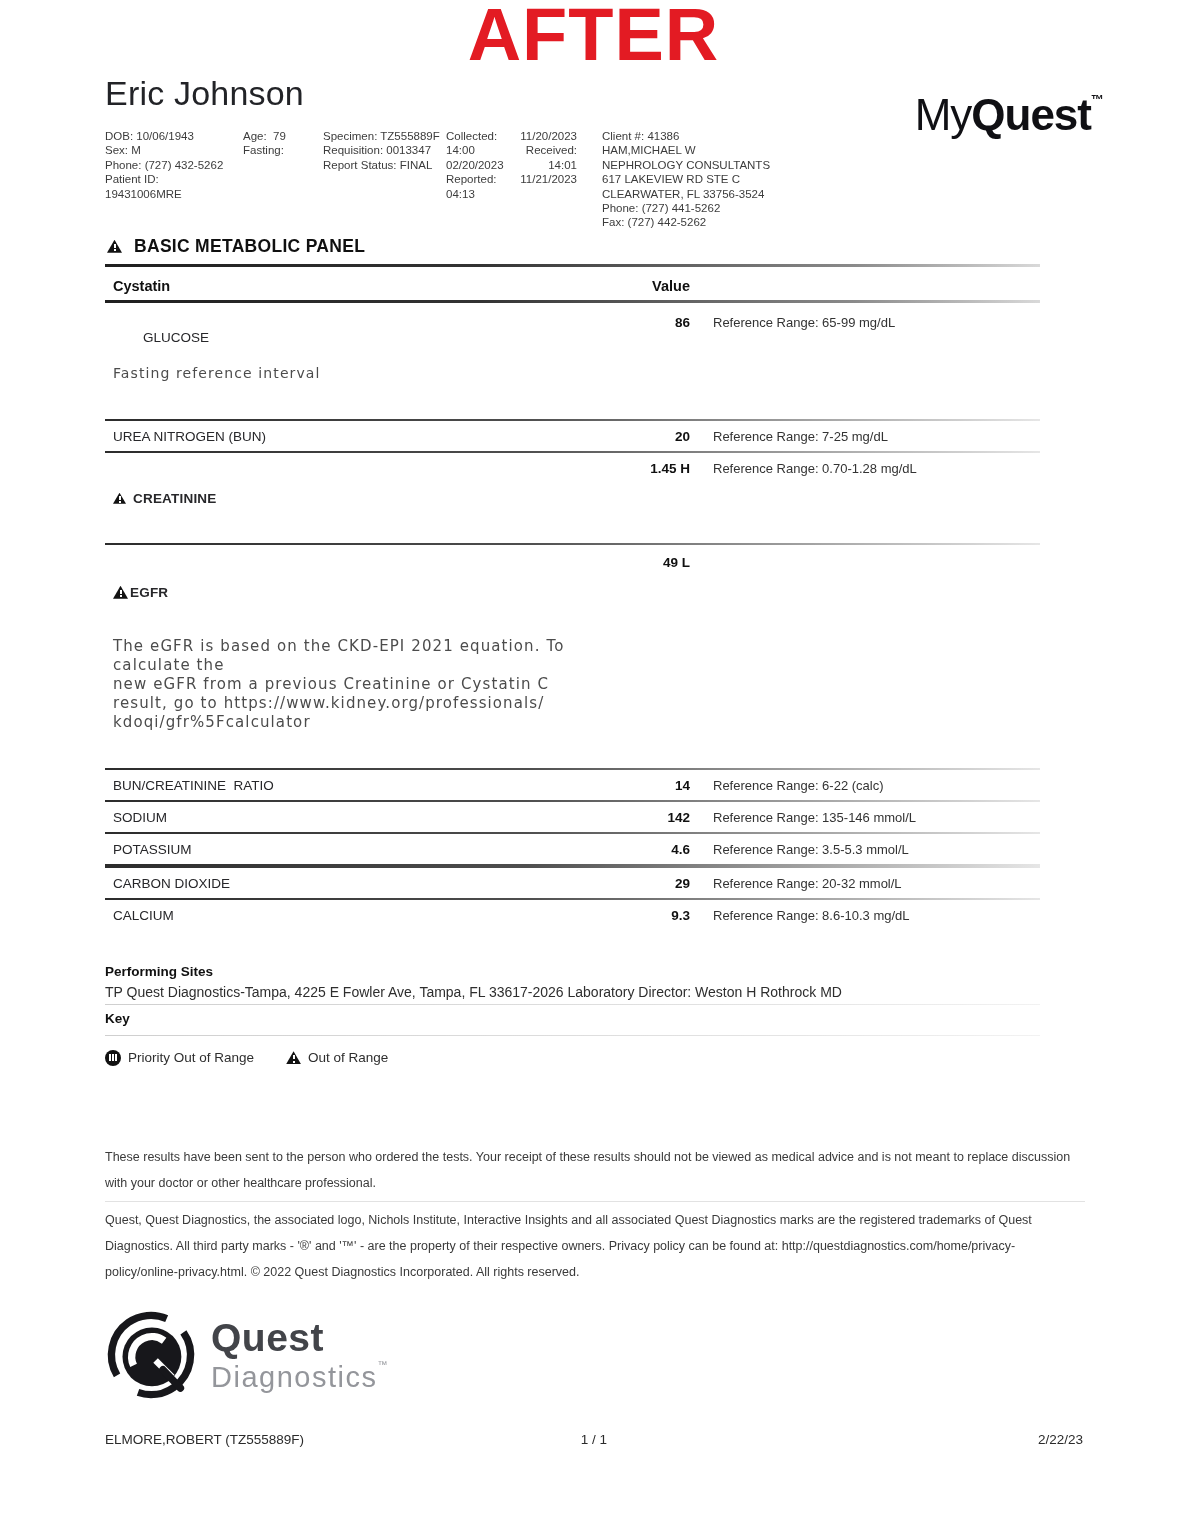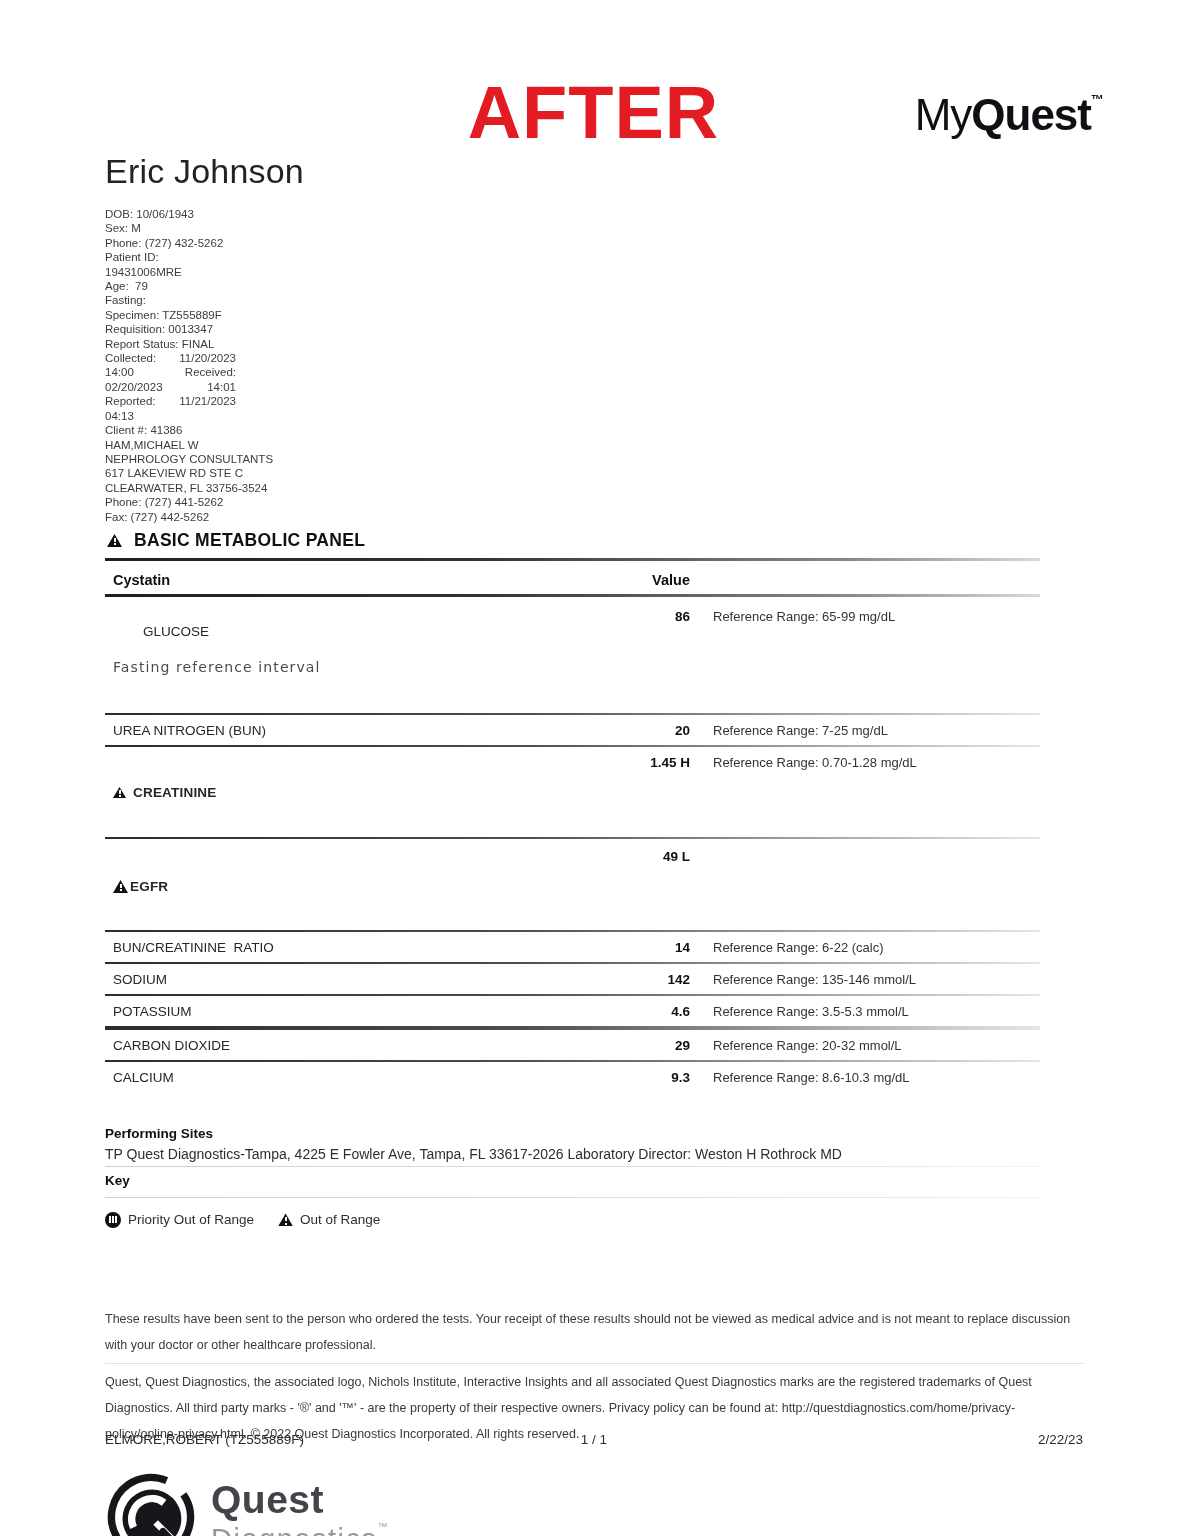--- a/index.html
+++ b/index.html
@@ -8,7 +8,7 @@
   .page { position:relative; width:1187px; height:1536px; background:#fff; overflow:hidden; }
 
   
-  .header { position:relative; padding-top:78px; }
+  .header { position:relative; }
   .stamp { text-align:center; font-size:74px; font-weight:800; letter-spacing:1px;
            color:#e31b23; line-height:70px; font-family:"Liberation Sans",sans-serif; }
   .myquest { position:absolute; top:90px; right:84px; font-size:44px; color:#101014; letter-spacing:-1px; }

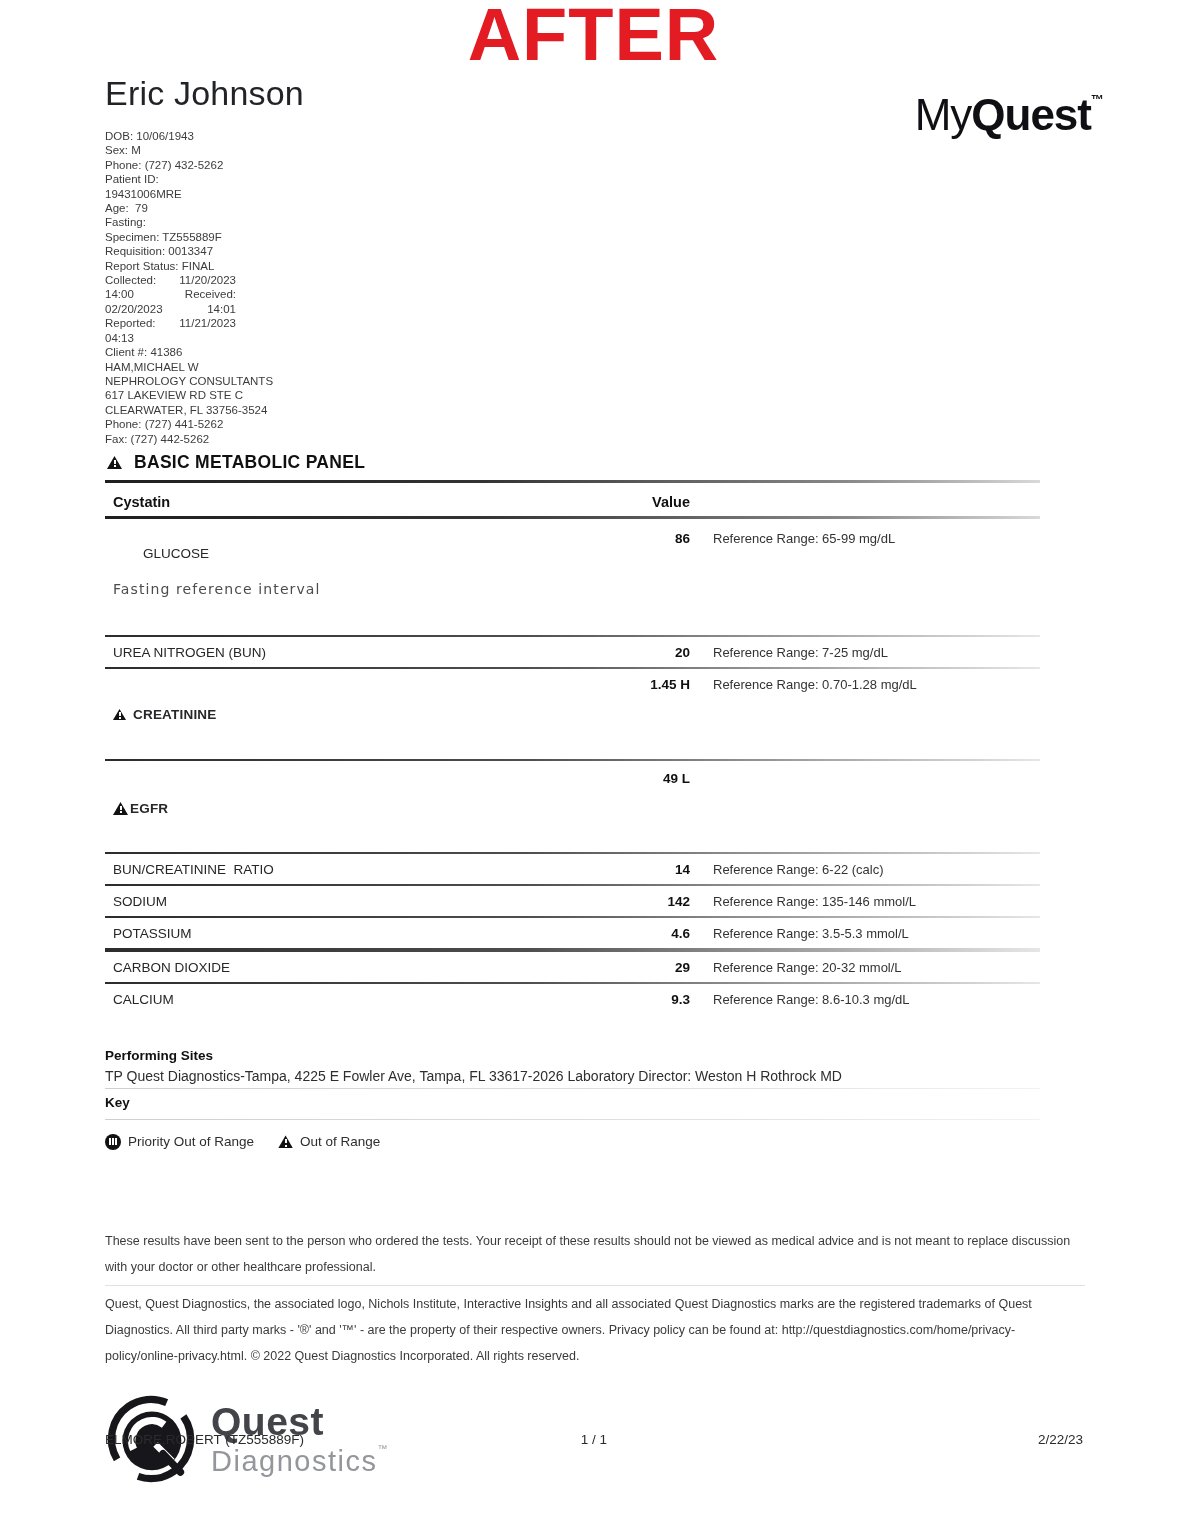--- a/index.html
+++ b/index.html
@@ -19,7 +19,7 @@
 
   
   .info-grid { display:flex; margin:16px 0 0 105px; width:980px;
-               font-size:11.5px; line-height:14.4px; color:#3c3c3c;flex-direction:column; }
+               font-size:11.5px; line-height:14.4px; color:#3c3c3c; }
   .info-grid .col { white-space:pre-wrap; }
   .c1 { width:138px; } .c2 { width:80px; } .c3 { width:123px; }
   .c4 { width:131px; display:flex; justify-content:space-between; margin-right:25px; }

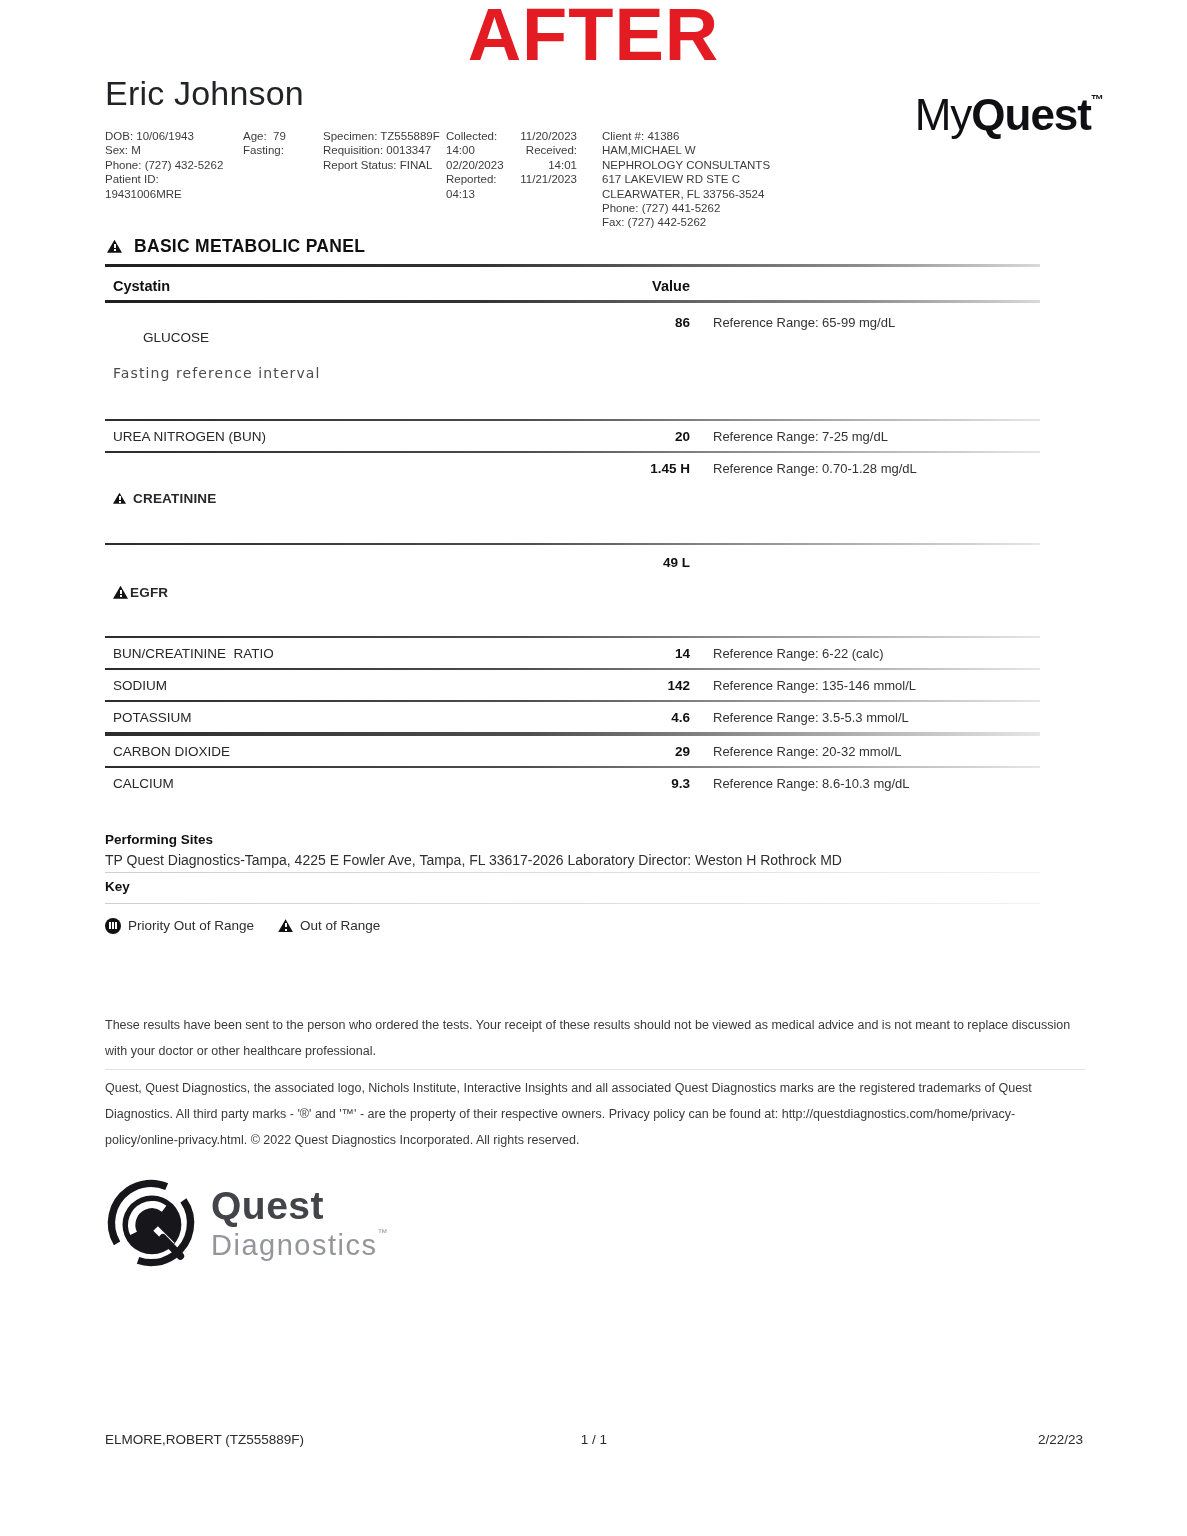--- a/index.html
+++ b/index.html
@@ -187,6 +187,10 @@
           <span class="warn-tri"><i></i></span>
           <span class="analyte-bold">EGFR</span>
         </span>
+        <div class="note-spaced" style="font-size:15px; line-height:19px; margin-top:7px;">The eGFR is based on the CKD-EPI 2021 equation. To calculate the
+new eGFR from a previous Creatinine or Cystatin C
+result, go to https://www.kidney.org/professionals/
+kdoqi/gfr%5Fcalculator</div>
       </div>
       <div class="cell-value">49 L</div>
       <div></div>

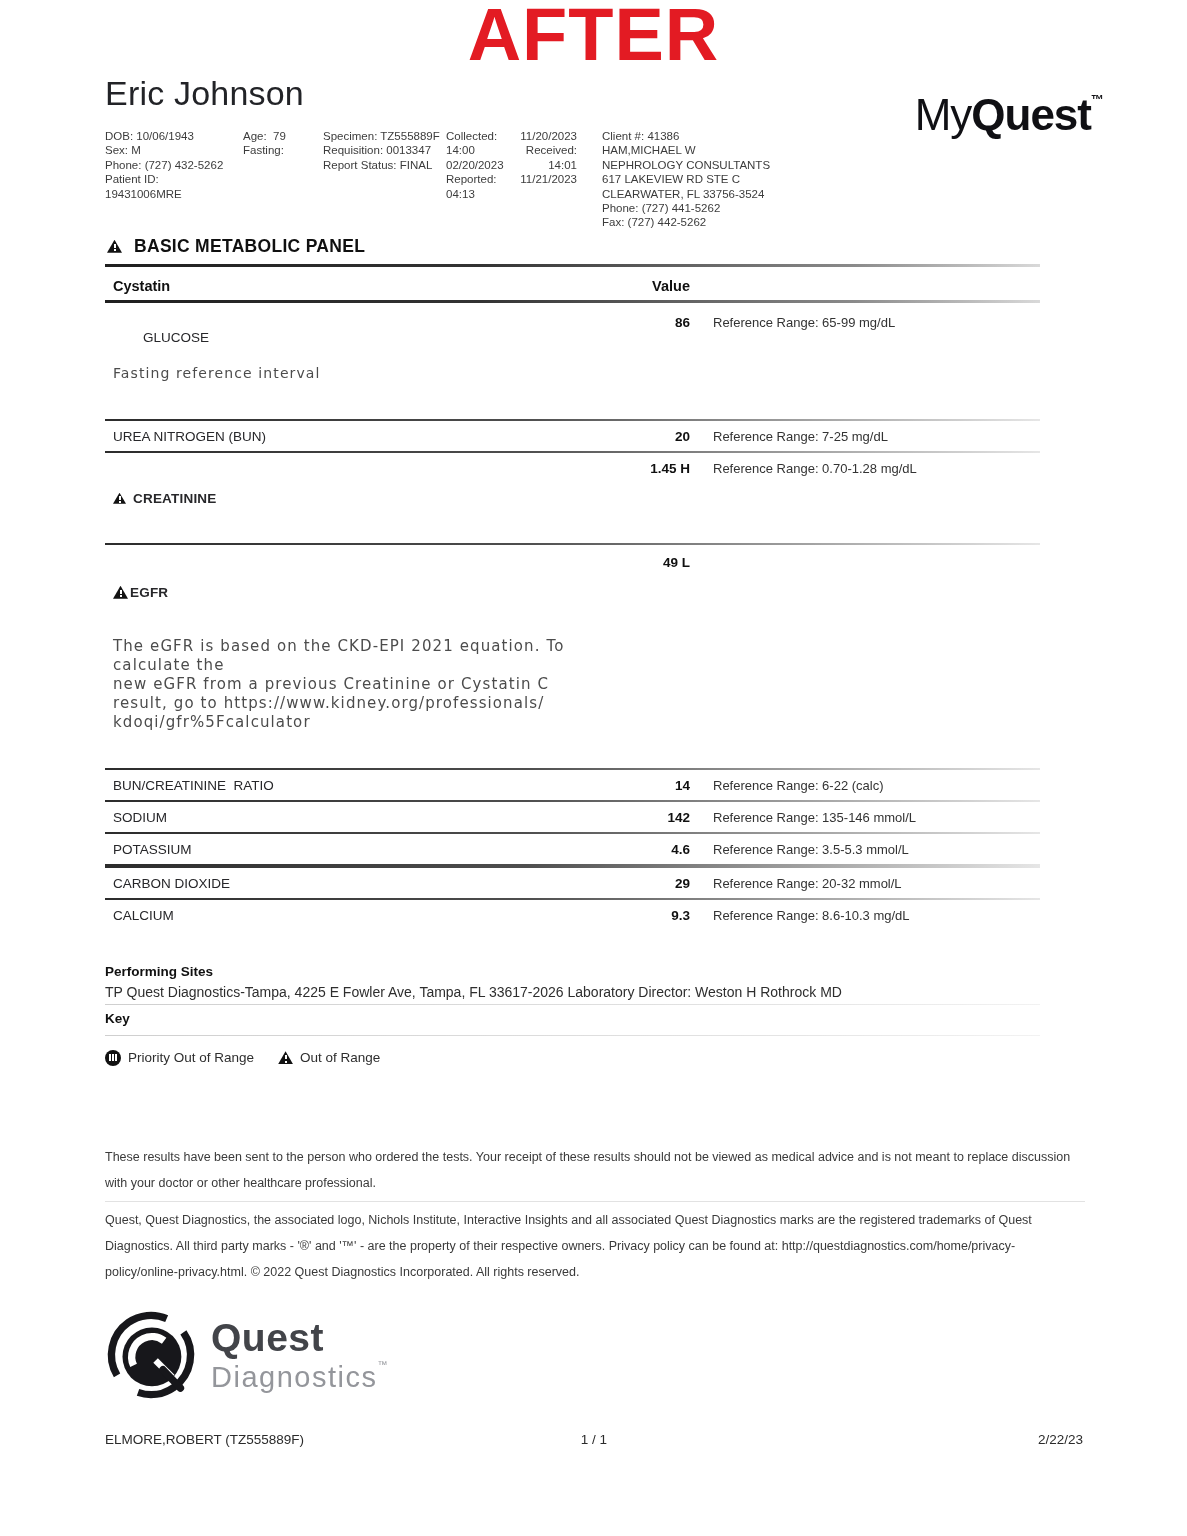--- a/index.html
+++ b/index.html
@@ -69,7 +69,7 @@
   .sites-title, .key-title { font-size:13.5px; font-weight:700; color:#101010; }
   .sites-line { font-size:14px; color:#2e2e2e; margin-top:5px; padding-bottom:4px; }
   .key-title { margin-top:6px; padding-bottom:9px; }
-  .key-row { display:flex; align-items:center; gap:24px; margin-top:14px; }
+  .key-row { display:flex; align-items:center; gap:32px; margin-top:14px; }
   .key-item { display:flex; align-items:center; gap:7px; font-size:13.5px; color:#2e2e2e; }
 
   

